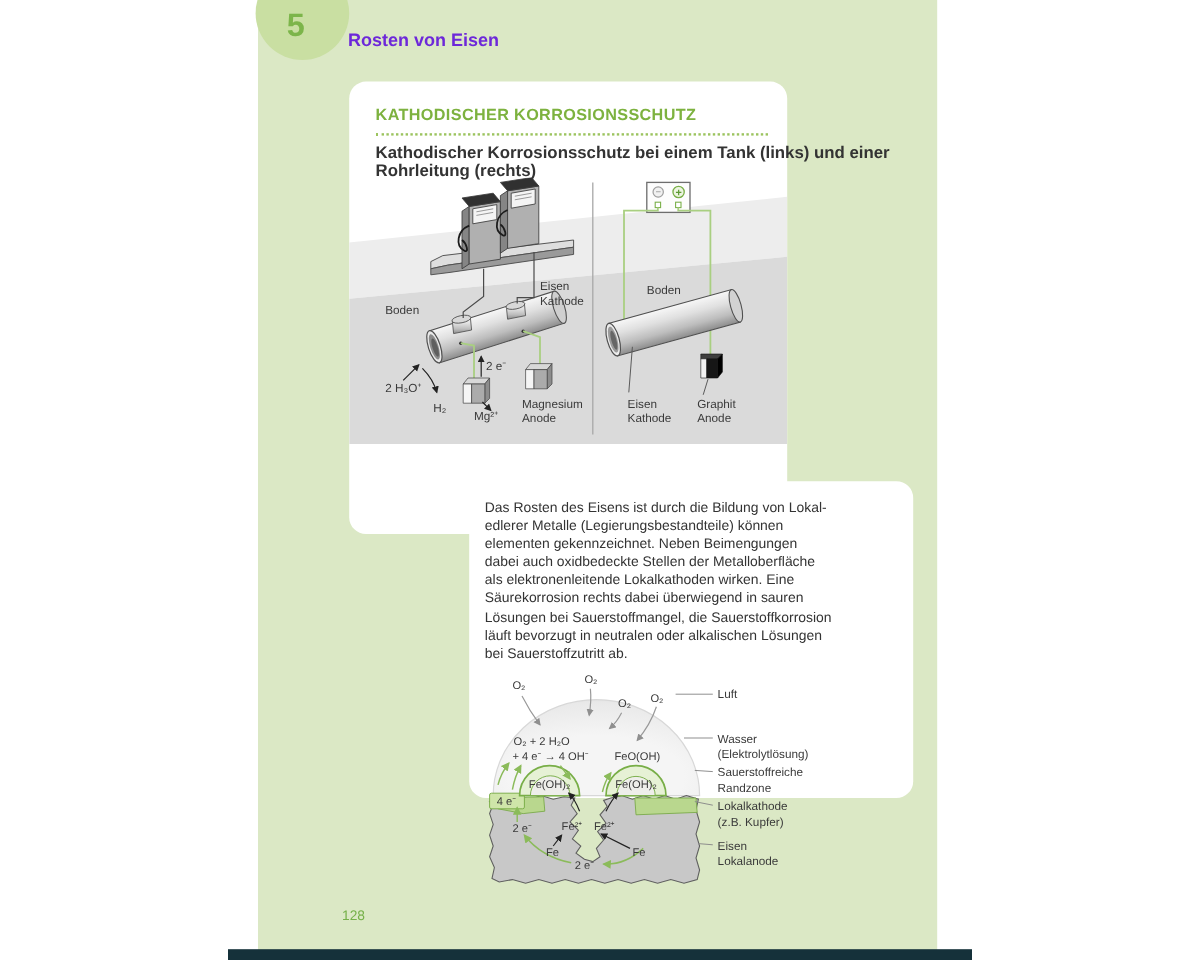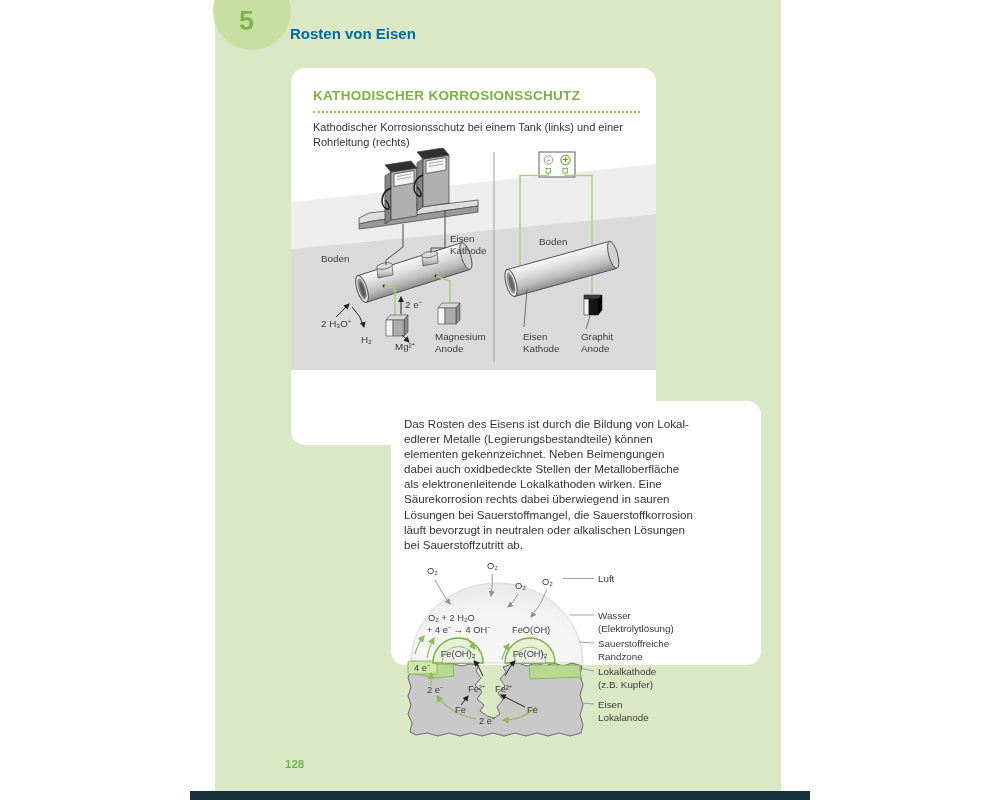--- a/index.html
+++ b/index.html
@@ -9,7 +9,7 @@
   .chapter-circle{position:absolute;left:-2px;top:-28px;width:78px;height:78px;
        border-radius:50%;background:#c9dfa2;}
   .chapter-num{position:absolute;left:24px;top:6px;font-size:27px;font-weight:bold;color:#7cb54a;}
-  .chapter-title{position:absolute;left:75px;top:25px;font-size:15px;font-weight:bold;color:#0369a1;}
+  .chapter-title{position:absolute;left:75px;top:25px;font-size:15px;font-weight:bold;color:#6d28d9;}
   .card{position:absolute;background:#fff;border-radius:14px;}
   .card1{left:76px;top:68px;width:365px;height:377px;}
   .card2{left:176px;top:401px;width:370px;height:264px;}

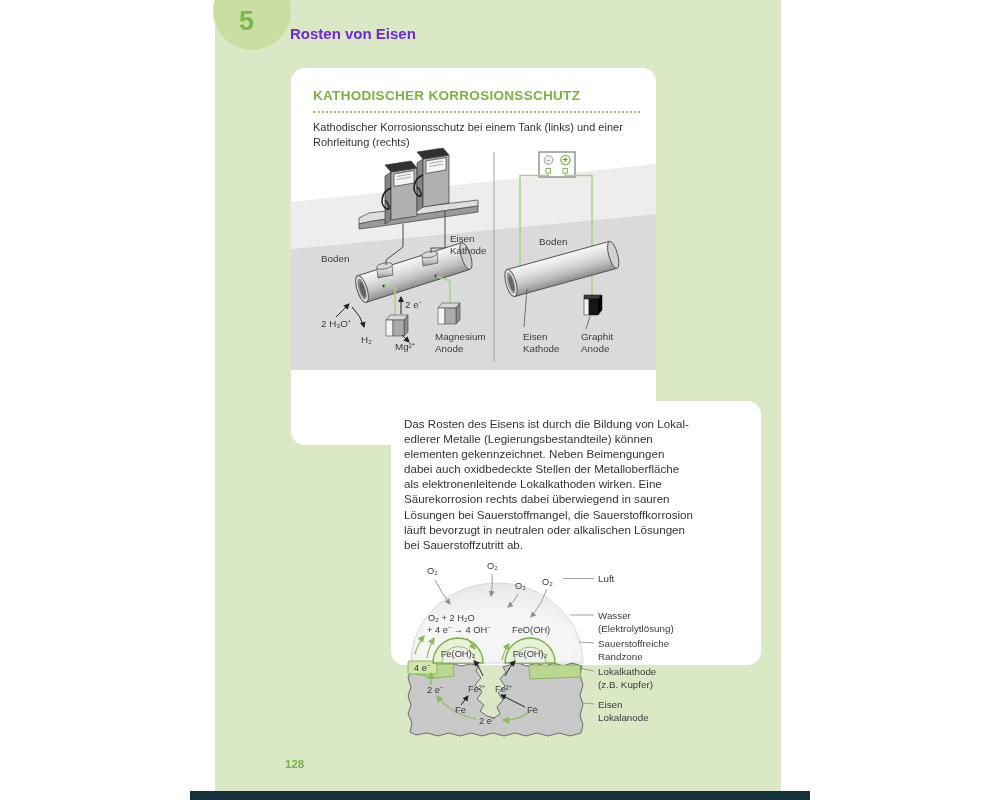--- a/index.html
+++ b/index.html
@@ -17,8 +17,8 @@
        color:#7db23f;letter-spacing:0.3px;white-space:nowrap;}
   .dotted-rule{position:absolute;left:22px;top:40px;width:327px;height:3px;
        border-bottom:2px dotted #9cc45f;}
-  .caption{position:absolute;left:22px;top:52px;font-size:11px;line-height:14.5px;
-       color:#333;white-space:nowrap;}
+  .caption{position:absolute;left:22px;top:52px;font-size:14px;line-height:14.5px;
+       color:#333;white-space:nowrap;font-weight:bold;}
   .paragraph{position:absolute;left:13px;top:15px;font-size:11.6px;line-height:15.1px;
        color:#333;white-space:nowrap;}
   .illus1{position:absolute;left:0;top:80px;}

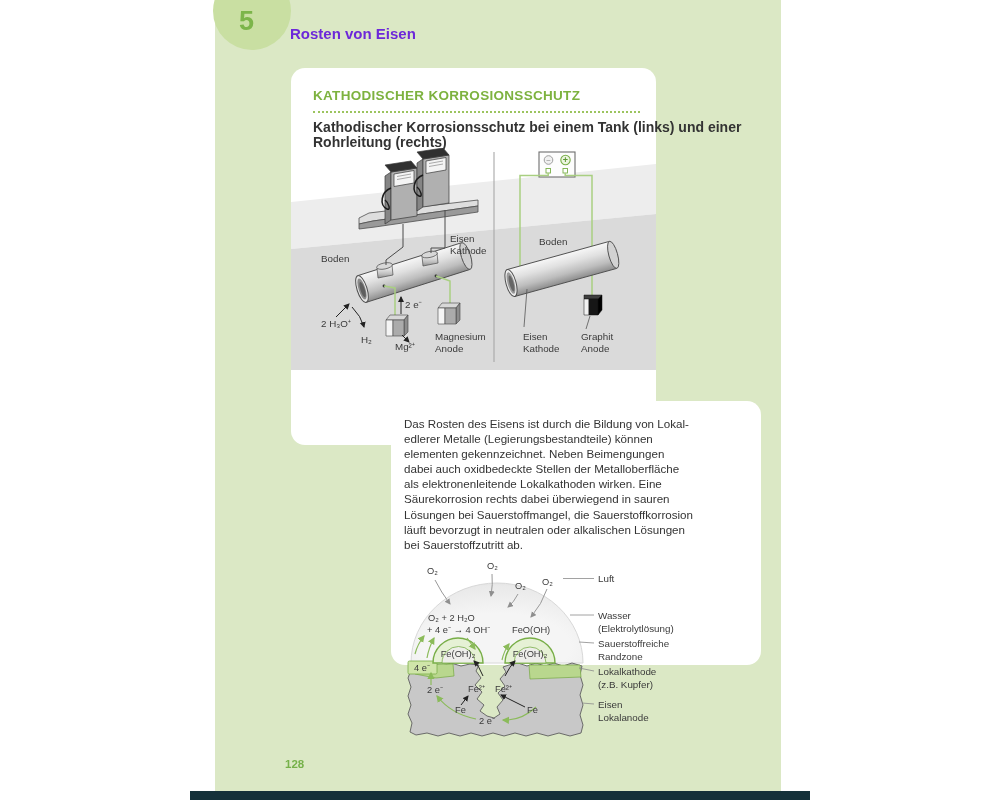--- a/index.html
+++ b/index.html
@@ -23,7 +23,7 @@
        color:#333;white-space:nowrap;}
   .illus1{position:absolute;left:0;top:80px;}
   .illus2{position:absolute;left:0;top:153px;}
-  .page-number{position:absolute;left:70px;top:758px;font-size:11.5px;font-weight:bold;color:#76b14a;text-align:right;}
+  .page-number{position:absolute;left:70px;top:758px;font-size:11.5px;font-weight:normal;color:#76b14a;text-align:right;}
   .bottom-bar{position:absolute;left:190px;top:791px;width:620px;height:9px;background:#15313a;}
   
   .lbl{font-family:"Liberation Sans",sans-serif;font-size:9.8px;fill:#3a3a3a;}

